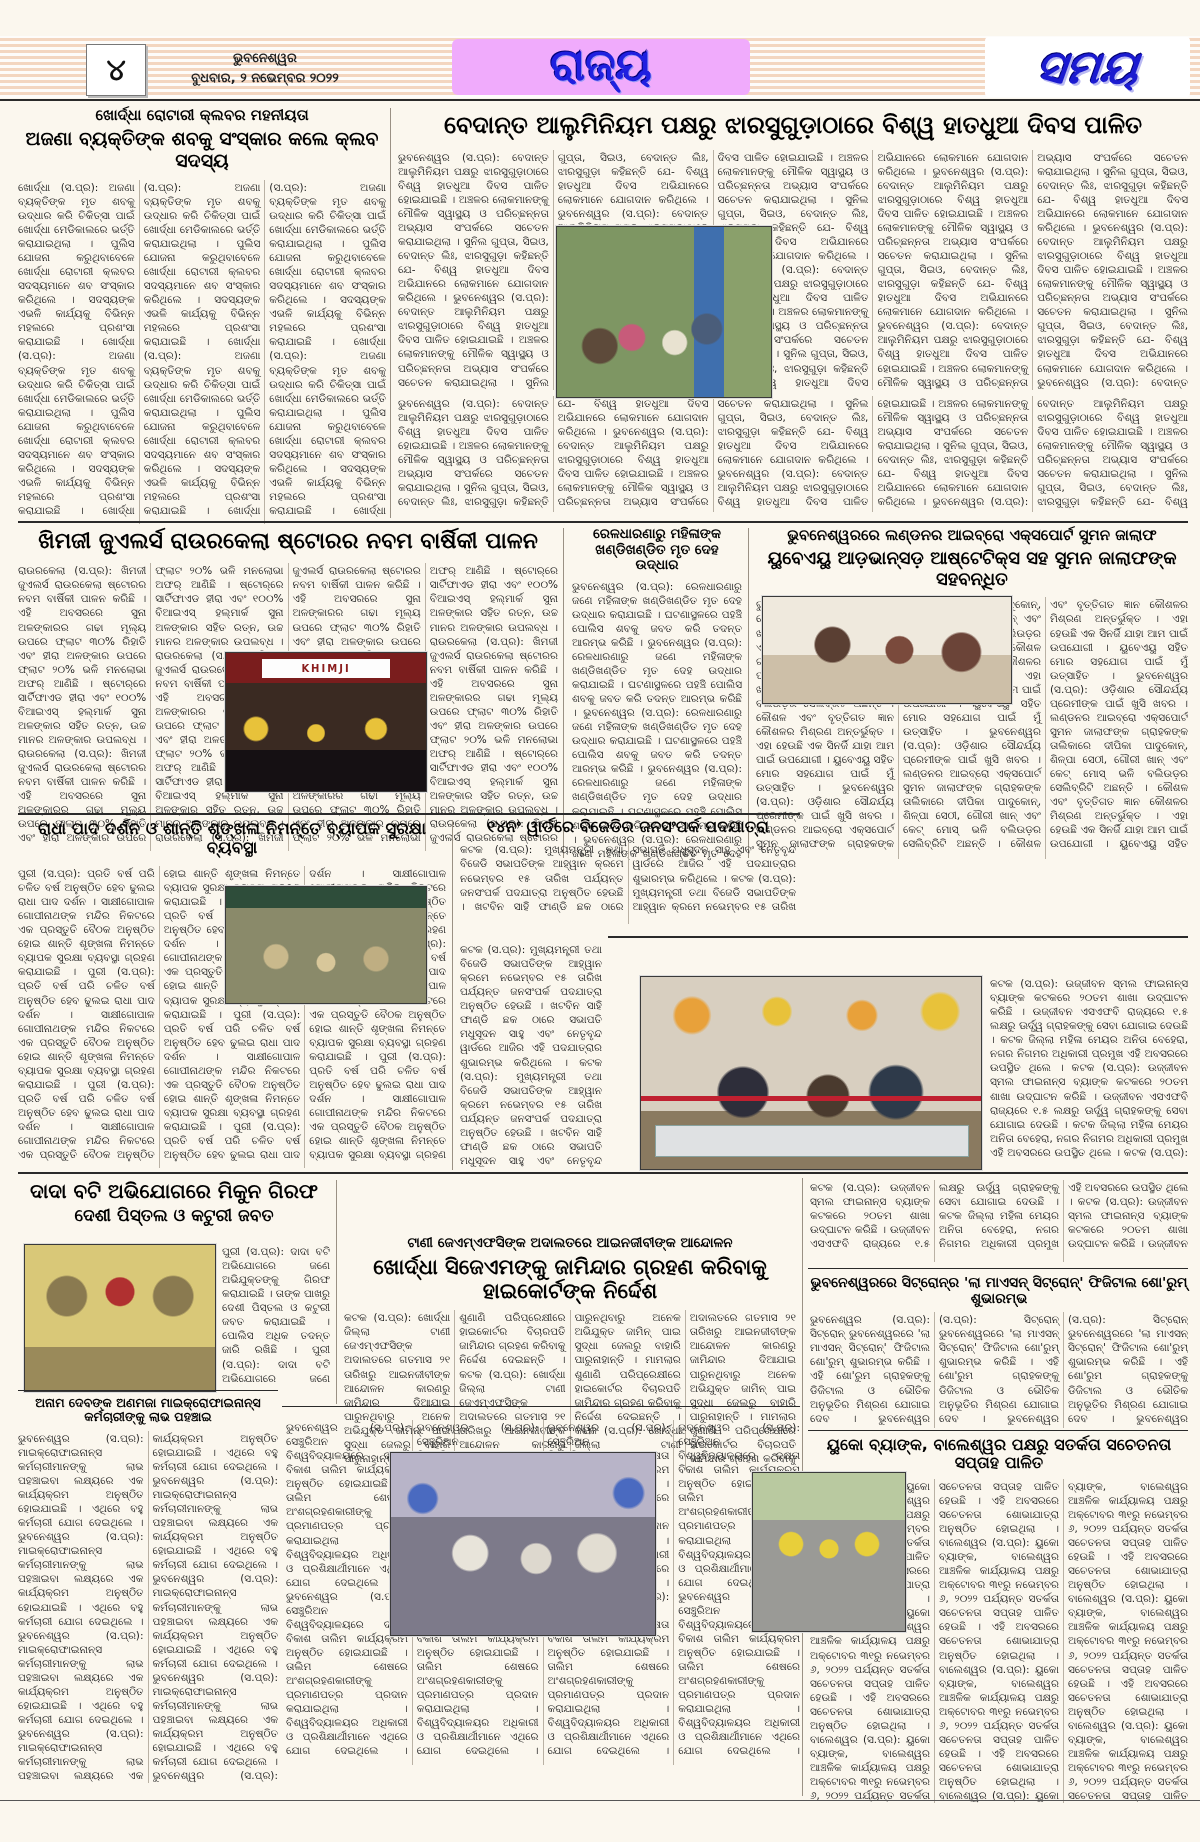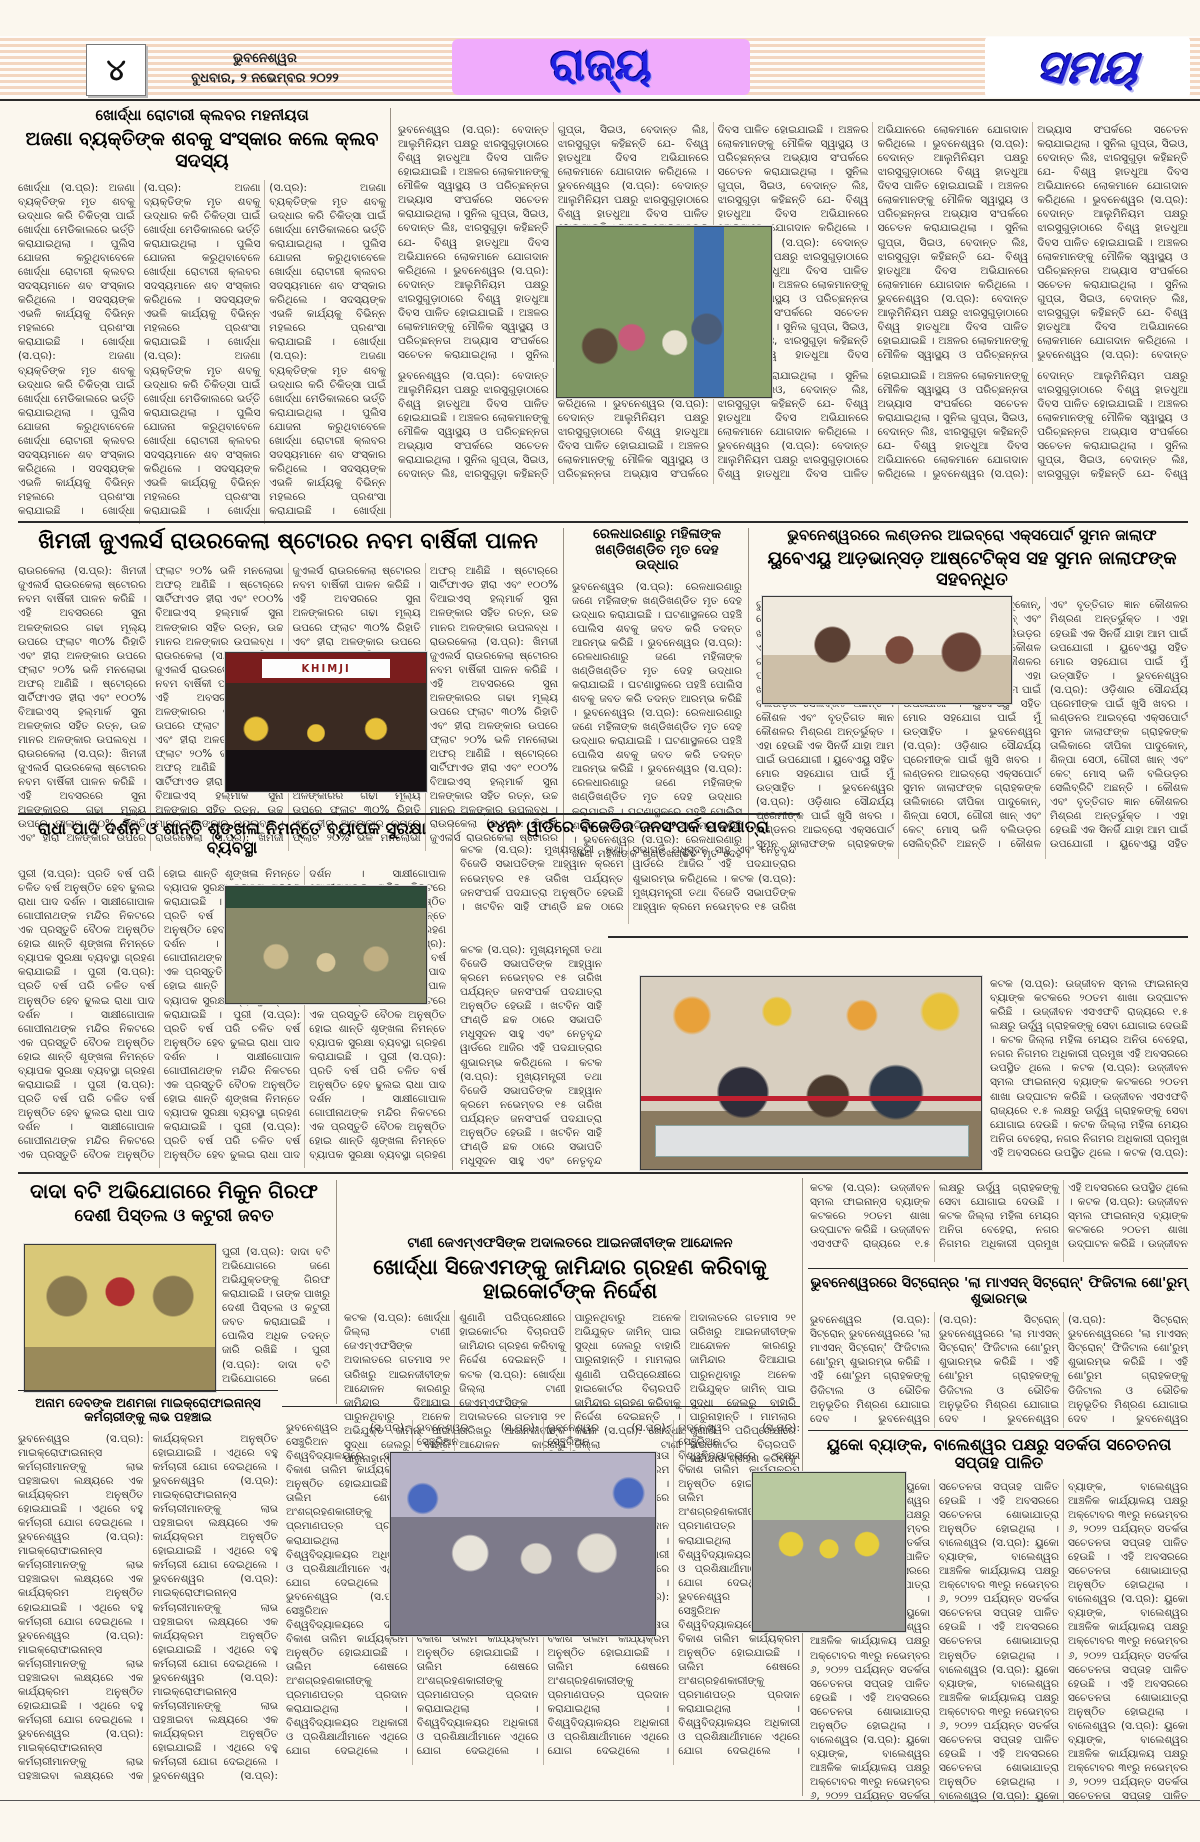--- a/index.html
+++ b/index.html
@@ -111,6 +111,7 @@
   <div class="vr" style="left:390px;top:108px;height:410px;"></div>
 
   <div class="art" style="left:398px;top:112px;width:790px;">
+    <div class="hl" style="font-size:24px;">ବେଦାନ୍ତ ଆଲୁମିନିୟମ ପକ୍ଷରୁ ଝାରସୁଗୁଡ଼ାଠାରେ ବିଶ୍ୱ ହାତଧୁଆ ଦିବସ ପାଳିତ</div>
     <div class="body c5" style="margin-top:10px;height:240px;">ଭୁବନେଶ୍ୱର (ସ.ପ୍ର): ବେଦାନ୍ତ ଆଲୁମିନିୟମ ପକ୍ଷରୁ ଝାରସୁଗୁଡ଼ାଠାରେ ବିଶ୍ୱ ହାତଧୁଆ ଦିବସ ପାଳିତ ହୋଇଯାଇଛି । ଅଞ୍ଚଳର ଲୋକମାନଙ୍କୁ ମୌଳିକ ସ୍ୱାସ୍ଥ୍ୟ ଓ ପରିଚ୍ଛନ୍ନତା ଅଭ୍ୟାସ ସଂପର୍କରେ ସଚେତନ କରାଯାଇଥିଲା । ସୁନିଲ ଗୁପ୍ତା, ସିଇଓ, ବେଦାନ୍ତ ଲିଃ, ଝାରସୁଗୁଡ଼ା କହିଛନ୍ତି ଯେ- ବିଶ୍ୱ ହାତଧୁଆ ଦିବସ ଅଭିଯାନରେ ଲୋକମାନେ ଯୋଗଦାନ କରିଥିଲେ । ଭୁବନେଶ୍ୱର (ସ.ପ୍ର): ବେଦାନ୍ତ ଆଲୁମିନିୟମ ପକ୍ଷରୁ ଝାରସୁଗୁଡ଼ାଠାରେ ବିଶ୍ୱ ହାତଧୁଆ ଦିବସ ପାଳିତ ହୋଇଯାଇଛି । ଅଞ୍ଚଳର ଲୋକମାନଙ୍କୁ ମୌଳିକ ସ୍ୱାସ୍ଥ୍ୟ ଓ ପରିଚ୍ଛନ୍ନତା ଅଭ୍ୟାସ ସଂପର୍କରେ ସଚେତନ କରାଯାଇଥିଲା । ସୁନିଲ ଗୁପ୍ତା, ସିଇଓ, ବେଦାନ୍ତ ଲିଃ, ଝାରସୁଗୁଡ଼ା କହିଛନ୍ତି ଯେ- ବିଶ୍ୱ ହାତଧୁଆ ଦିବସ ଅଭିଯାନରେ ଲୋକମାନେ ଯୋଗଦାନ କରିଥିଲେ । ଭୁବନେଶ୍ୱର (ସ.ପ୍ର): ବେଦାନ୍ତ ଆଲୁମିନିୟମ ପକ୍ଷରୁ ଝାରସୁଗୁଡ଼ାଠାରେ ବିଶ୍ୱ ହାତଧୁଆ ଦିବସ ପାଳିତ ହୋଇଯାଇଛି । ଅଞ୍ଚଳର ଲୋକମାନଙ୍କୁ ମୌଳିକ ସ୍ୱାସ୍ଥ୍ୟ ଓ ପରିଚ୍ଛନ୍ନତା ଅଭ୍ୟାସ ସଂପର୍କରେ ସଚେତନ କରାଯାଇଥିଲା । ସୁନିଲ ଗୁପ୍ତା, ସିଇଓ, ବେଦାନ୍ତ ଲିଃ, ଝାରସୁଗୁଡ଼ା କହିଛନ୍ତି ଯେ- ବିଶ୍ୱ ହାତଧୁଆ ଦିବସ ଅଭିଯାନରେ ଲୋକମାନେ ଯୋଗଦାନ କରିଥିଲେ । ଭୁବନେଶ୍ୱର (ସ.ପ୍ର): ବେଦାନ୍ତ ଆଲୁମିନିୟମ ପକ୍ଷରୁ ଝାରସୁଗୁଡ଼ାଠାରେ ବିଶ୍ୱ ହାତଧୁଆ ଦିବସ ପାଳିତ ହୋଇଯାଇଛି । ଅଞ୍ଚଳର ଲୋକମାନଙ୍କୁ ମୌଳିକ ସ୍ୱାସ୍ଥ୍ୟ ଓ ପରିଚ୍ଛନ୍ନତା ଅଭ୍ୟାସ ସଂପର୍କରେ ସଚେତନ କରାଯାଇଥିଲା । ସୁନିଲ ଗୁପ୍ତା, ସିଇଓ, ବେଦାନ୍ତ ଲିଃ, ଝାରସୁଗୁଡ଼ା କହିଛନ୍ତି ଯେ- ବିଶ୍ୱ ହାତଧୁଆ ଦିବସ ଅଭିଯାନରେ ଲୋକମାନେ ଯୋଗଦାନ କରିଥିଲେ । ଭୁବନେଶ୍ୱର (ସ.ପ୍ର): ବେଦାନ୍ତ ଆଲୁମିନିୟମ ପକ୍ଷରୁ ଝାରସୁଗୁଡ଼ାଠାରେ ବିଶ୍ୱ ହାତଧୁଆ ଦିବସ ପାଳିତ ହୋଇଯାଇଛି । ଅଞ୍ଚଳର ଲୋକମାନଙ୍କୁ ମୌଳିକ ସ୍ୱାସ୍ଥ୍ୟ ଓ ପରିଚ୍ଛନ୍ନତା ଅଭ୍ୟାସ ସଂପର୍କରେ ସଚେତନ କରାଯାଇଥିଲା । ସୁନିଲ ଗୁପ୍ତା, ସିଇଓ, ବେଦାନ୍ତ ଲିଃ, ଝାରସୁଗୁଡ଼ା କହିଛନ୍ତି ଯେ- ବିଶ୍ୱ ହାତଧୁଆ ଦିବସ ଅଭିଯାନରେ ଲୋକମାନେ ଯୋଗଦାନ କରିଥିଲେ । ଭୁବନେଶ୍ୱର (ସ.ପ୍ର): ବେଦାନ୍ତ ଆଲୁମିନିୟମ ପକ୍ଷରୁ ଝାରସୁଗୁଡ଼ାଠାରେ ବିଶ୍ୱ ହାତଧୁଆ ଦିବସ ପାଳିତ ହୋଇଯାଇଛି । ଅଞ୍ଚଳର ଲୋକମାନଙ୍କୁ ମୌଳିକ ସ୍ୱାସ୍ଥ୍ୟ ଓ ପରିଚ୍ଛନ୍ନତା ଅଭ୍ୟାସ ସଂପର୍କରେ ସଚେତନ କରାଯାଇଥିଲା । ସୁନିଲ ଗୁପ୍ତା, ସିଇଓ, ବେଦାନ୍ତ ଲିଃ, ଝାରସୁଗୁଡ଼ା କହିଛନ୍ତି ଯେ- ବିଶ୍ୱ ହାତଧୁଆ ଦିବସ ଅଭିଯାନରେ ଲୋକମାନେ ଯୋଗଦାନ କରିଥିଲେ । ଭୁବନେଶ୍ୱର (ସ.ପ୍ର): ବେଦାନ୍ତ ଆଲୁମିନିୟମ ପକ୍ଷରୁ ଝାରସୁଗୁଡ଼ାଠାରେ ବିଶ୍ୱ ହାତଧୁଆ ଦିବସ ପାଳିତ ହୋଇଯାଇଛି । ଅଞ୍ଚଳର ଲୋକମାନଙ୍କୁ ମୌଳିକ ସ୍ୱାସ୍ଥ୍ୟ ଓ ପରିଚ୍ଛନ୍ନତା ଅଭ୍ୟାସ ସଂପର୍କରେ ସଚେତନ କରାଯାଇଥିଲା । ସୁନିଲ ଗୁପ୍ତା, ସିଇଓ, ବେଦାନ୍ତ ଲିଃ, ଝାରସୁଗୁଡ଼ା କହିଛନ୍ତି ଯେ- ବିଶ୍ୱ ହାତଧୁଆ ଦିବସ ଅଭିଯାନରେ ଲୋକମାନେ ଯୋଗଦାନ କରିଥିଲେ । ଭୁବନେଶ୍ୱର (ସ.ପ୍ର): ବେଦାନ୍ତ ଆଲୁମିନିୟମ ପକ୍ଷରୁ ଝାରସୁଗୁଡ଼ାଠାରେ ବିଶ୍ୱ ହାତଧୁଆ ଦିବସ ପାଳିତ ହୋଇଯାଇଛି । ଅଞ୍ଚଳର ଲୋକମାନଙ୍କୁ ମୌଳିକ ସ୍ୱାସ୍ଥ୍ୟ ଓ ପରିଚ୍ଛନ୍ନତା ଅଭ୍ୟାସ ସଂପର୍କରେ ସଚେତନ କରାଯାଇଥିଲା । ସୁନିଲ ଗୁପ୍ତା, ସିଇଓ, ବେଦାନ୍ତ ଲିଃ, ଝାରସୁଗୁଡ଼ା କହିଛନ୍ତି ଯେ- ବିଶ୍ୱ ହାତଧୁଆ ଦିବସ ଅଭିଯାନରେ ଲୋକମାନେ ଯୋଗଦାନ କରିଥିଲେ । ଭୁବନେଶ୍ୱର (ସ.ପ୍ର): ବେଦାନ୍ତ ଆଲୁମିନିୟମ ପକ୍ଷରୁ ଝାରସୁଗୁଡ଼ାଠାରେ ବିଶ୍ୱ ହାତଧୁଆ ଦିବସ ପାଳିତ ହୋଇଯାଇଛି । ଅଞ୍ଚଳର ଲୋକମାନଙ୍କୁ ମୌଳିକ ସ୍ୱାସ୍ଥ୍ୟ ଓ ପରିଚ୍ଛନ୍ନତା ଅଭ୍ୟାସ ସଂପର୍କରେ ସଚେତନ କରାଯାଇଥିଲା । ସୁନିଲ ଗୁପ୍ତା, ସିଇଓ, ବେଦାନ୍ତ ଲିଃ, ଝାରସୁଗୁଡ଼ା କହିଛନ୍ତି ଯେ- ବିଶ୍ୱ ହାତଧୁଆ ଦିବସ ଅଭିଯାନରେ ଲୋକମାନେ ଯୋଗଦାନ କରିଥିଲେ । ଭୁବନେଶ୍ୱର (ସ.ପ୍ର): ବେଦାନ୍ତ ଆଲୁମିନିୟମ ପକ୍ଷରୁ ଝାରସୁଗୁଡ଼ାଠାରେ ବିଶ୍ୱ ହାତଧୁଆ ଦିବସ ପାଳିତ ହୋଇଯାଇଛି । ଅଞ୍ଚଳର ଲୋକମାନଙ୍କୁ ମୌଳିକ ସ୍ୱାସ୍ଥ୍ୟ ଓ ପରିଚ୍ଛନ୍ନତା ଅଭ୍ୟାସ ସଂପର୍କରେ ସଚେତନ କରାଯାଇଥିଲା । ସୁନିଲ ଗୁପ୍ତା, ସିଇଓ, ବେଦାନ୍ତ ଲିଃ, ଝାରସୁଗୁଡ଼ା କହିଛନ୍ତି ଯେ- ବିଶ୍ୱ ହାତଧୁଆ ଦିବସ ଅଭିଯାନରେ ଲୋକମାନେ ଯୋଗଦାନ କରିଥିଲେ । ଭୁବନେଶ୍ୱର (ସ.ପ୍ର): ବେଦାନ୍ତ ଆଲୁମିନିୟମ ପକ୍ଷରୁ ଝାରସୁଗୁଡ଼ାଠାରେ ବିଶ୍ୱ ହାତଧୁଆ ଦିବସ ପାଳିତ ହୋଇଯାଇଛି । ଅଞ୍ଚଳର ଲୋକମାନଙ୍କୁ ମୌଳିକ ସ୍ୱାସ୍ଥ୍ୟ ଓ ପରିଚ୍ଛନ୍ନତା ଅଭ୍ୟାସ ସଂପର୍କରେ ସଚେତନ କରାଯାଇଥିଲା । ସୁନିଲ ଗୁପ୍ତା, ସିଇଓ, ବେଦାନ୍ତ ଲିଃ, ଝାରସୁଗୁଡ଼ା କହିଛନ୍ତି ଯେ- ବିଶ୍ୱ ହାତଧୁଆ ଦିବସ ଅଭିଯାନରେ ଲୋକମାନେ ଯୋଗଦାନ କରିଥିଲେ । ଭୁବନେଶ୍ୱର (ସ.ପ୍ର): ବେଦାନ୍ତ ଆଲୁମିନିୟମ ପକ୍ଷରୁ ଝାରସୁଗୁଡ଼ାଠାରେ ବିଶ୍ୱ ହାତଧୁଆ ଦିବସ ପାଳିତ ହୋଇଯାଇଛି । ଅଞ୍ଚଳର ଲୋକମାନଙ୍କୁ ମୌଳିକ ସ୍ୱାସ୍ଥ୍ୟ ଓ ପରିଚ୍ଛନ୍ନତା ଅଭ୍ୟାସ ସଂପର୍କରେ ସଚେତନ କରାଯାଇଥିଲା । ସୁନିଲ ଗୁପ୍ତା, ସିଇଓ, ବେଦାନ୍ତ ଲିଃ, ଝାରସୁଗୁଡ଼ା କହିଛନ୍ତି ଯେ- ବିଶ୍ୱ ହାତଧୁଆ ଦିବସ ଅଭିଯାନରେ ଲୋକମାନେ ଯୋଗଦାନ କରିଥିଲେ । ଭୁବନେଶ୍ୱର (ସ.ପ୍ର): ବେଦାନ୍ତ ଆଲୁମିନିୟମ ପକ୍ଷରୁ ଝାରସୁଗୁଡ଼ାଠାରେ ବିଶ୍ୱ ହାତଧୁଆ ଦିବସ ପାଳିତ ହୋଇଯାଇଛି । ଅଞ୍ଚଳର ଲୋକମାନଙ୍କୁ ମୌଳିକ ସ୍ୱାସ୍ଥ୍ୟ ଓ ପରିଚ୍ଛନ୍ନତା ଅଭ୍ୟାସ ସଂପର୍କରେ ସଚେତନ କରାଯାଇଥିଲା । ସୁନିଲ ଗୁପ୍ତା, ସିଇଓ, ବେଦାନ୍ତ ଲିଃ, ଝାରସୁଗୁଡ଼ା କହିଛନ୍ତି ଯେ- ବିଶ୍ୱ ହାତଧୁଆ ଦିବସ ଅଭିଯାନରେ ଲୋକମାନେ ଯୋଗଦାନ କରିଥିଲେ । ଭୁବନେଶ୍ୱର (ସ.ପ୍ର): ବେଦାନ୍ତ ଆଲୁମିନିୟମ ପକ୍ଷରୁ ଝାରସୁଗୁଡ଼ାଠାରେ ବିଶ୍ୱ ହାତଧୁଆ ଦିବସ ପାଳିତ ହୋଇଯାଇଛି । ଅଞ୍ଚଳର ଲୋକମାନଙ୍କୁ ମୌଳିକ ସ୍ୱାସ୍ଥ୍ୟ ଓ ପରିଚ୍ଛନ୍ନତା ଅଭ୍ୟାସ ସଂପର୍କରେ ସଚେତନ କରାଯାଇଥିଲା । ସୁନିଲ ଗୁପ୍ତା, ସିଇଓ, ବେଦାନ୍ତ ଲିଃ, ଝାରସୁଗୁଡ଼ା କହିଛନ୍ତି ଯେ- ବିଶ୍ୱ ହାତଧୁଆ ଦିବସ ଅଭିଯାନରେ ଲୋକମାନେ ଯୋଗଦାନ କରିଥିଲେ ।</div>
     <div class="body c5" style="margin-top:6px;height:116px;">ଭୁବନେଶ୍ୱର (ସ.ପ୍ର): ବେଦାନ୍ତ ଆଲୁମିନିୟମ ପକ୍ଷରୁ ଝାରସୁଗୁଡ଼ାଠାରେ ବିଶ୍ୱ ହାତଧୁଆ ଦିବସ ପାଳିତ ହୋଇଯାଇଛି । ଅଞ୍ଚଳର ଲୋକମାନଙ୍କୁ ମୌଳିକ ସ୍ୱାସ୍ଥ୍ୟ ଓ ପରିଚ୍ଛନ୍ନତା ଅଭ୍ୟାସ ସଂପର୍କରେ ସଚେତନ କରାଯାଇଥିଲା । ସୁନିଲ ଗୁପ୍ତା, ସିଇଓ, ବେଦାନ୍ତ ଲିଃ, ଝାରସୁଗୁଡ଼ା କହିଛନ୍ତି ଯେ- ବିଶ୍ୱ ହାତଧୁଆ ଦିବସ ଅଭିଯାନରେ ଲୋକମାନେ ଯୋଗଦାନ କରିଥିଲେ । ଭୁବନେଶ୍ୱର (ସ.ପ୍ର): ବେଦାନ୍ତ ଆଲୁମିନିୟମ ପକ୍ଷରୁ ଝାରସୁଗୁଡ଼ାଠାରେ ବିଶ୍ୱ ହାତଧୁଆ ଦିବସ ପାଳିତ ହୋଇଯାଇଛି । ଅଞ୍ଚଳର ଲୋକମାନଙ୍କୁ ମୌଳିକ ସ୍ୱାସ୍ଥ୍ୟ ଓ ପରିଚ୍ଛନ୍ନତା ଅଭ୍ୟାସ ସଂପର୍କରେ ସଚେତନ କରାଯାଇଥିଲା । ସୁନିଲ ଗୁପ୍ତା, ସିଇଓ, ବେଦାନ୍ତ ଲିଃ, ଝାରସୁଗୁଡ଼ା କହିଛନ୍ତି ଯେ- ବିଶ୍ୱ ହାତଧୁଆ ଦିବସ ଅଭିଯାନରେ ଲୋକମାନେ ଯୋଗଦାନ କରିଥିଲେ । ଭୁବନେଶ୍ୱର (ସ.ପ୍ର): ବେଦାନ୍ତ ଆଲୁମିନିୟମ ପକ୍ଷରୁ ଝାରସୁଗୁଡ଼ାଠାରେ ବିଶ୍ୱ ହାତଧୁଆ ଦିବସ ପାଳିତ ହୋଇଯାଇଛି । ଅଞ୍ଚଳର ଲୋକମାନଙ୍କୁ ମୌଳିକ ସ୍ୱାସ୍ଥ୍ୟ ଓ ପରିଚ୍ଛନ୍ନତା ଅଭ୍ୟାସ ସଂପର୍କରେ ସଚେତନ କରାଯାଇଥିଲା । ସୁନିଲ ଗୁପ୍ତା, ସିଇଓ, ବେଦାନ୍ତ ଲିଃ, ଝାରସୁଗୁଡ଼ା କହିଛନ୍ତି ଯେ- ବିଶ୍ୱ ହାତଧୁଆ ଦିବସ ଅଭିଯାନରେ ଲୋକମାନେ ଯୋଗଦାନ କରିଥିଲେ । ଭୁବନେଶ୍ୱର (ସ.ପ୍ର): ବେଦାନ୍ତ ଆଲୁମିନିୟମ ପକ୍ଷରୁ ଝାରସୁଗୁଡ଼ାଠାରେ ବିଶ୍ୱ ହାତଧୁଆ ଦିବସ ପାଳିତ ହୋଇଯାଇଛି । ଅଞ୍ଚଳର ଲୋକମାନଙ୍କୁ ମୌଳିକ ସ୍ୱାସ୍ଥ୍ୟ ଓ ପରିଚ୍ଛନ୍ନତା ଅଭ୍ୟାସ ସଂପର୍କରେ ସଚେତନ କରାଯାଇଥିଲା । ସୁନିଲ ଗୁପ୍ତା, ସିଇଓ, ବେଦାନ୍ତ ଲିଃ, ଝାରସୁଗୁଡ଼ା କହିଛନ୍ତି ଯେ- ବିଶ୍ୱ ହାତଧୁଆ ଦିବସ ଅଭିଯାନରେ ଲୋକମାନେ ଯୋଗଦାନ କରିଥିଲେ । ଭୁବନେଶ୍ୱର (ସ.ପ୍ର): ବେଦାନ୍ତ ଆଲୁମିନିୟମ ପକ୍ଷରୁ ଝାରସୁଗୁଡ଼ାଠାରେ ବିଶ୍ୱ ହାତଧୁଆ ଦିବସ ପାଳିତ ହୋଇଯାଇଛି । ଅଞ୍ଚଳର ଲୋକମାନଙ୍କୁ ମୌଳିକ ସ୍ୱାସ୍ଥ୍ୟ ଓ ପରିଚ୍ଛନ୍ନତା ଅଭ୍ୟାସ ସଂପର୍କରେ ସଚେତନ କରାଯାଇଥିଲା । ସୁନିଲ ଗୁପ୍ତା, ସିଇଓ, ବେଦାନ୍ତ ଲିଃ, ଝାରସୁଗୁଡ଼ା କହିଛନ୍ତି ଯେ- ବିଶ୍ୱ ହାତଧୁଆ ଦିବସ ଅଭିଯାନରେ ଲୋକମାନେ ଯୋଗଦାନ କରିଥିଲେ । ଭୁବନେଶ୍ୱର (ସ.ପ୍ର): ବେଦାନ୍ତ ଆଲୁମିନିୟମ ପକ୍ଷରୁ ଝାରସୁଗୁଡ଼ାଠାରେ ବିଶ୍ୱ ହାତଧୁଆ ଦିବସ ପାଳିତ ହୋଇଯାଇଛି । ଅଞ୍ଚଳର ଲୋକମାନଙ୍କୁ ମୌଳିକ ସ୍ୱାସ୍ଥ୍ୟ ଓ ପରିଚ୍ଛନ୍ନତା ଅଭ୍ୟାସ ସଂପର୍କରେ ସଚେତନ କରାଯାଇଥିଲା । ସୁନିଲ ଗୁପ୍ତା, ସିଇଓ, ବେଦାନ୍ତ ଲିଃ, ଝାରସୁଗୁଡ଼ା କହିଛନ୍ତି ଯେ- ବିଶ୍ୱ ହାତଧୁଆ ଦିବସ ଅଭିଯାନରେ ଲୋକମାନେ ଯୋଗଦାନ କରିଥିଲେ । ଭୁବନେଶ୍ୱର (ସ.ପ୍ର): ବେଦାନ୍ତ ଆଲୁମିନିୟମ ପକ୍ଷରୁ ଝାରସୁଗୁଡ଼ାଠାରେ ବିଶ୍ୱ ହାତଧୁଆ ଦିବସ ପାଳିତ ହୋଇଯାଇଛି । ଅଞ୍ଚଳର ଲୋକମାନଙ୍କୁ ମୌଳିକ ସ୍ୱାସ୍ଥ୍ୟ ଓ ପରିଚ୍ଛନ୍ନତା ଅଭ୍ୟାସ ସଂପର୍କରେ ସଚେତନ କରାଯାଇଥିଲା । ସୁନିଲ ଗୁପ୍ତା, ସିଇଓ, ବେଦାନ୍ତ ଲିଃ, ଝାରସୁଗୁଡ଼ା କହିଛନ୍ତି ଯେ- ବିଶ୍ୱ ହାତଧୁଆ ଦିବସ ଅଭିଯାନରେ ଲୋକମାନେ ଯୋଗଦାନ କରିଥିଲେ । ଭୁବନେଶ୍ୱର (ସ.ପ୍ର): ବେଦାନ୍ତ ଆଲୁମିନିୟମ ପକ୍ଷରୁ ଝାରସୁଗୁଡ଼ାଠାରେ ବିଶ୍ୱ ହାତଧୁଆ ଦିବସ ପାଳିତ ହୋଇଯାଇଛି । ଅଞ୍ଚଳର ଲୋକମାନଙ୍କୁ ମୌଳିକ ସ୍ୱାସ୍ଥ୍ୟ ଓ ପରିଚ୍ଛନ୍ନତା ଅଭ୍ୟାସ ସଂପର୍କରେ ସଚେତନ କରାଯାଇଥିଲା । ସୁନିଲ ଗୁପ୍ତା, ସିଇଓ, ବେଦାନ୍ତ ଲିଃ, ଝାରସୁଗୁଡ଼ା କହିଛନ୍ତି ଯେ- ବିଶ୍ୱ ହାତଧୁଆ ଦିବସ ଅଭିଯାନରେ ଲୋକମାନେ ଯୋଗଦାନ କରିଥିଲେ ।</div>
   </div>

